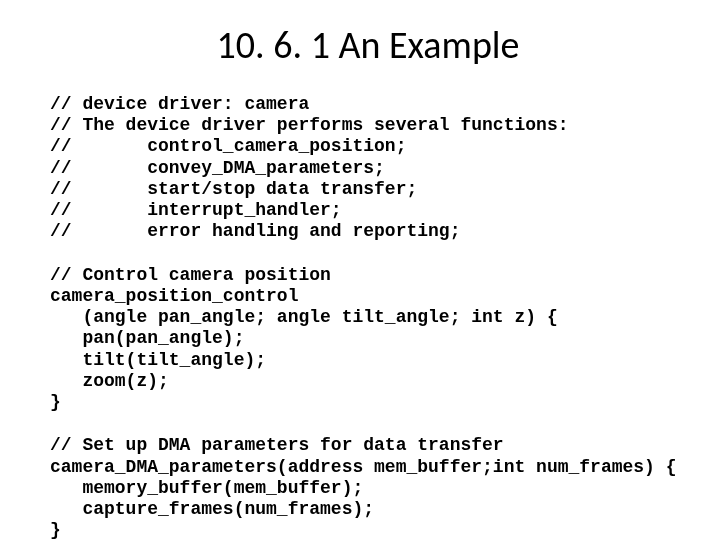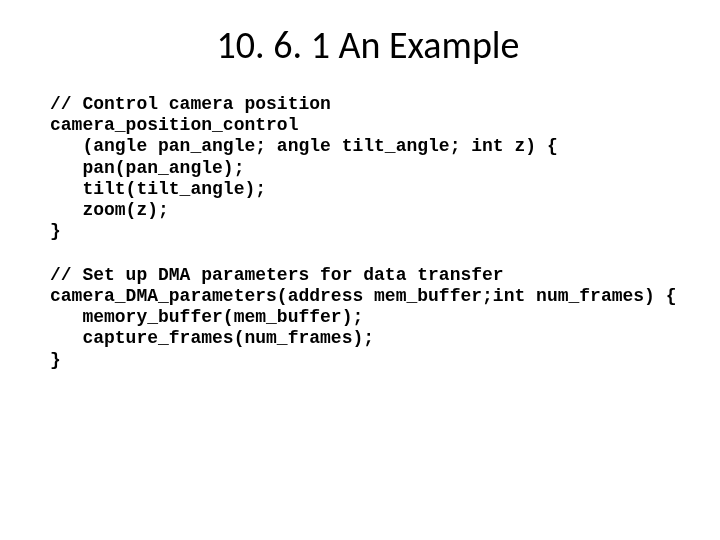--- a/index.html
+++ b/index.html
@@ -42,6 +42,13 @@
 <div class="slide">
   <h1 class="title">10. 6. 1 An Example</h1>
 
+  <div class="code block">// device driver: camera
+// The device driver performs several functions:
+//       control_camera_position;
+//       convey_DMA_parameters;
+//       start/stop data transfer;
+//       interrupt_handler;
+//       error handling and reporting;</div>
 
   <div class="code block">// Control camera position
 camera_position_control

